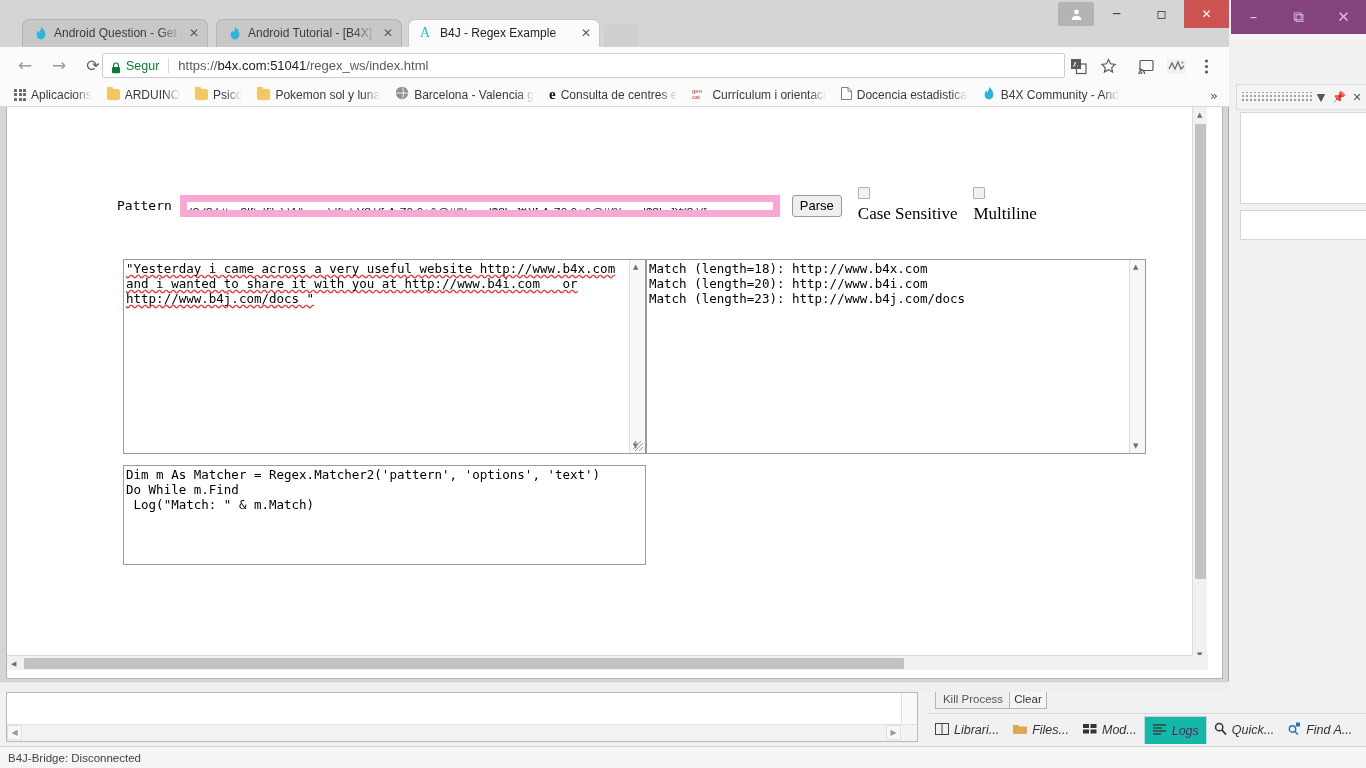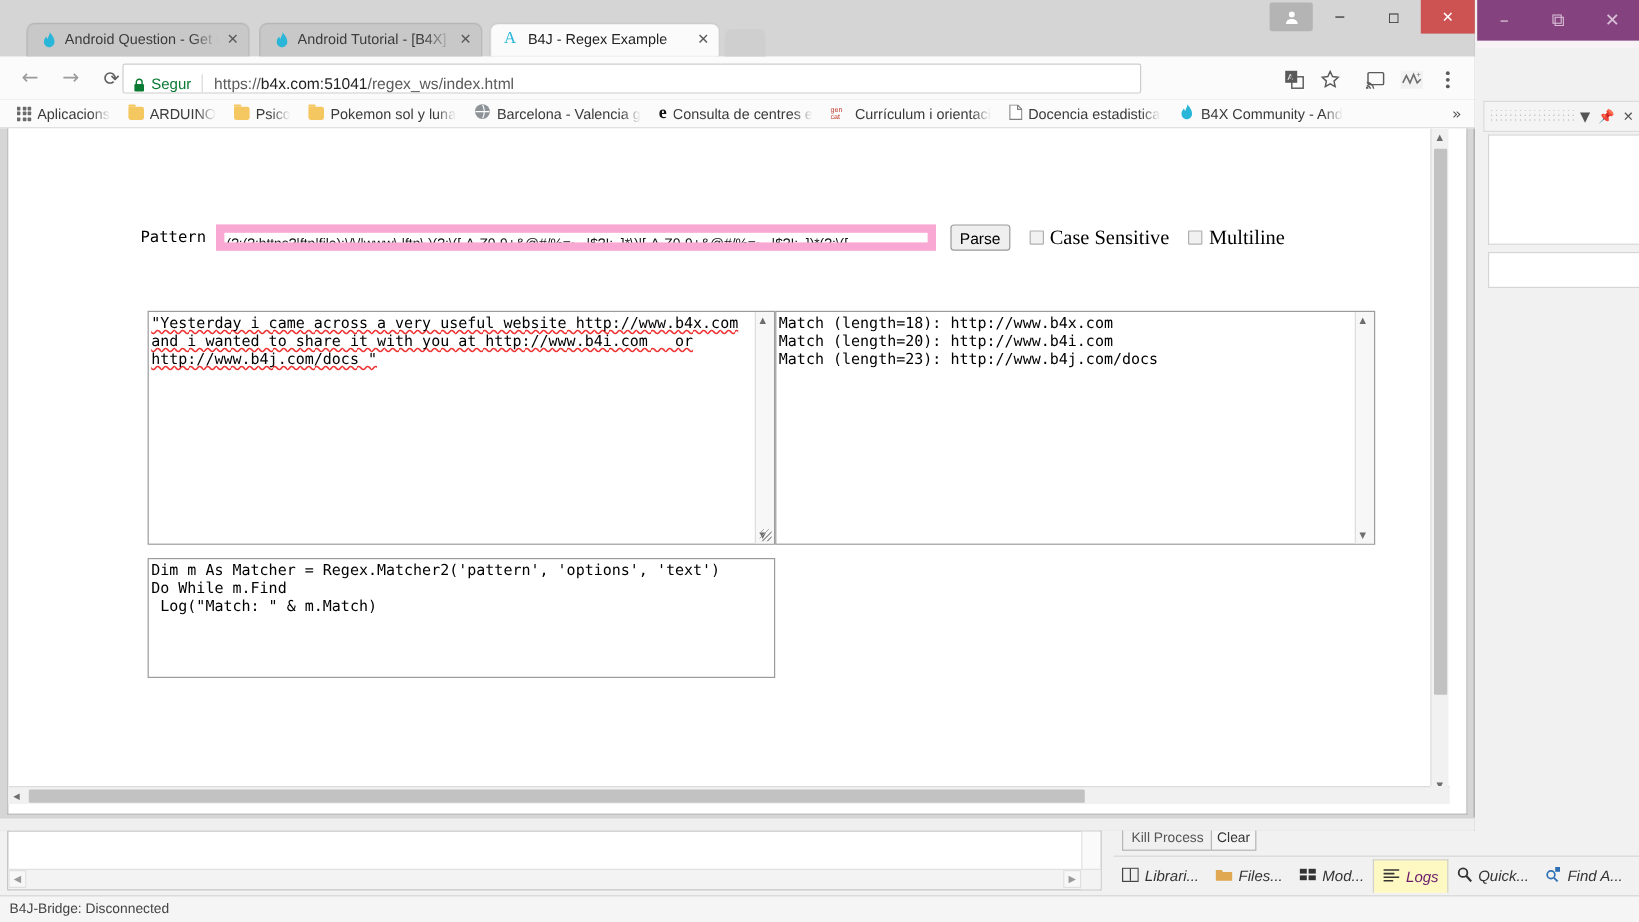--- a/index.html
+++ b/index.html
@@ -72,7 +72,7 @@
   .toolbar{position:absolute;left:0;top:47px;width:1229px;height:36px;background:#fbfbfb;display:flex;align-items:center;}
   .navbtn{width:34px;height:34px;display:flex;align-items:center;justify-content:center;color:#9c9c9c;font-size:17px;font-family:"DejaVu Sans",sans-serif;}
   .navbtn.reload{color:#5e5e5e;font-size:16px;}
-  .omnibox{position:absolute;left:102px;top:53px;width:849px;height:25px;background:#fff;border:1px solid #cdcdcd;border-radius:2px;box-sizing:border-box;display:flex;align-items:flex-end;}
+  .omnibox{position:absolute;left:102px;top:53px;width:963px;height:25px;background:#fff;border:1px solid #cdcdcd;border-radius:2px;box-sizing:border-box;display:flex;align-items:center;}
   .secure{display:flex;align-items:center;gap:5px;margin-left:8px;}
   .lockico{width:10px;height:12px;position:relative;}
   .securetxt{font-size:12.5px;color:#0b7a33;}

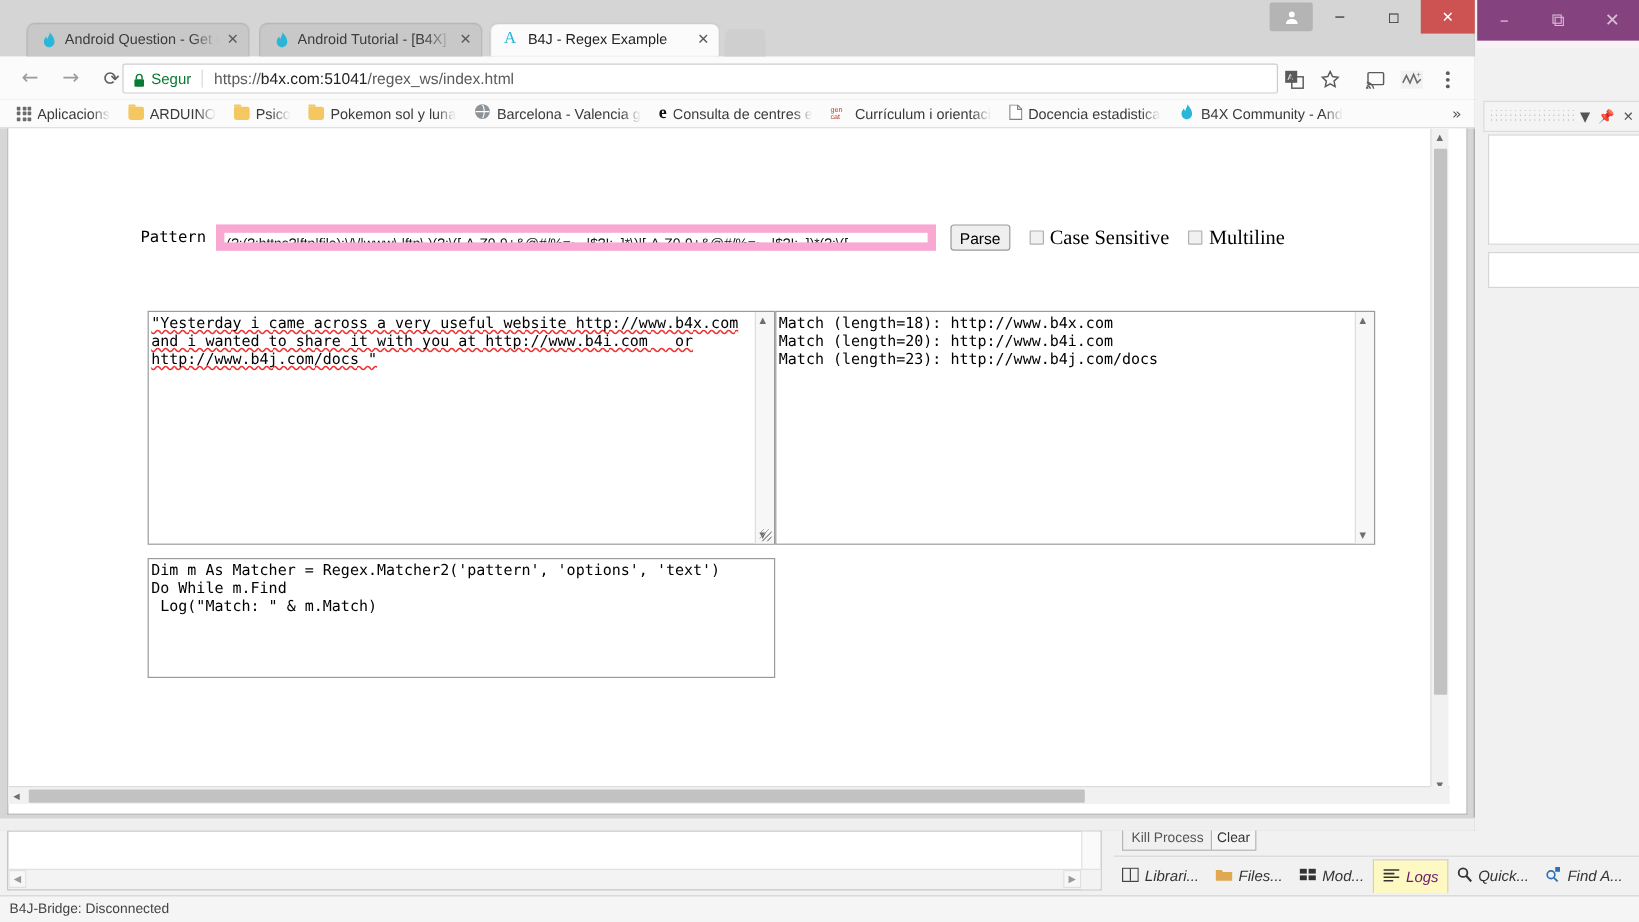--- a/index.html
+++ b/index.html
@@ -108,7 +108,7 @@
     white-space:nowrap;overflow:hidden;}
   .parsebtn{margin-left:12px;width:50px;height:22px;box-sizing:border-box;background:#efefef;border:1px solid #9b9b9b;border-radius:3px;
     font-size:13px;color:#000;display:flex;align-items:center;justify-content:center;}
-  .cbwrap{display:flex;align-items:center;gap:5px;margin-left:16px;font-family:"Liberation Serif",serif;font-size:17px;color:#000;}
+  .cbwrap{display:flex;gap:5px;margin-left:16px;font-family:"Liberation Serif",serif;font-size:17px;color:#000;flex-direction:column;}
   .cbox{width:12px;height:12px;border:1px solid #b0b0b0;background:#f1f1f1;box-sizing:border-box;border-radius:1px;}
 
   .ta-text{position:absolute;left:116px;top:152px;width:523px;height:195px;box-sizing:border-box;

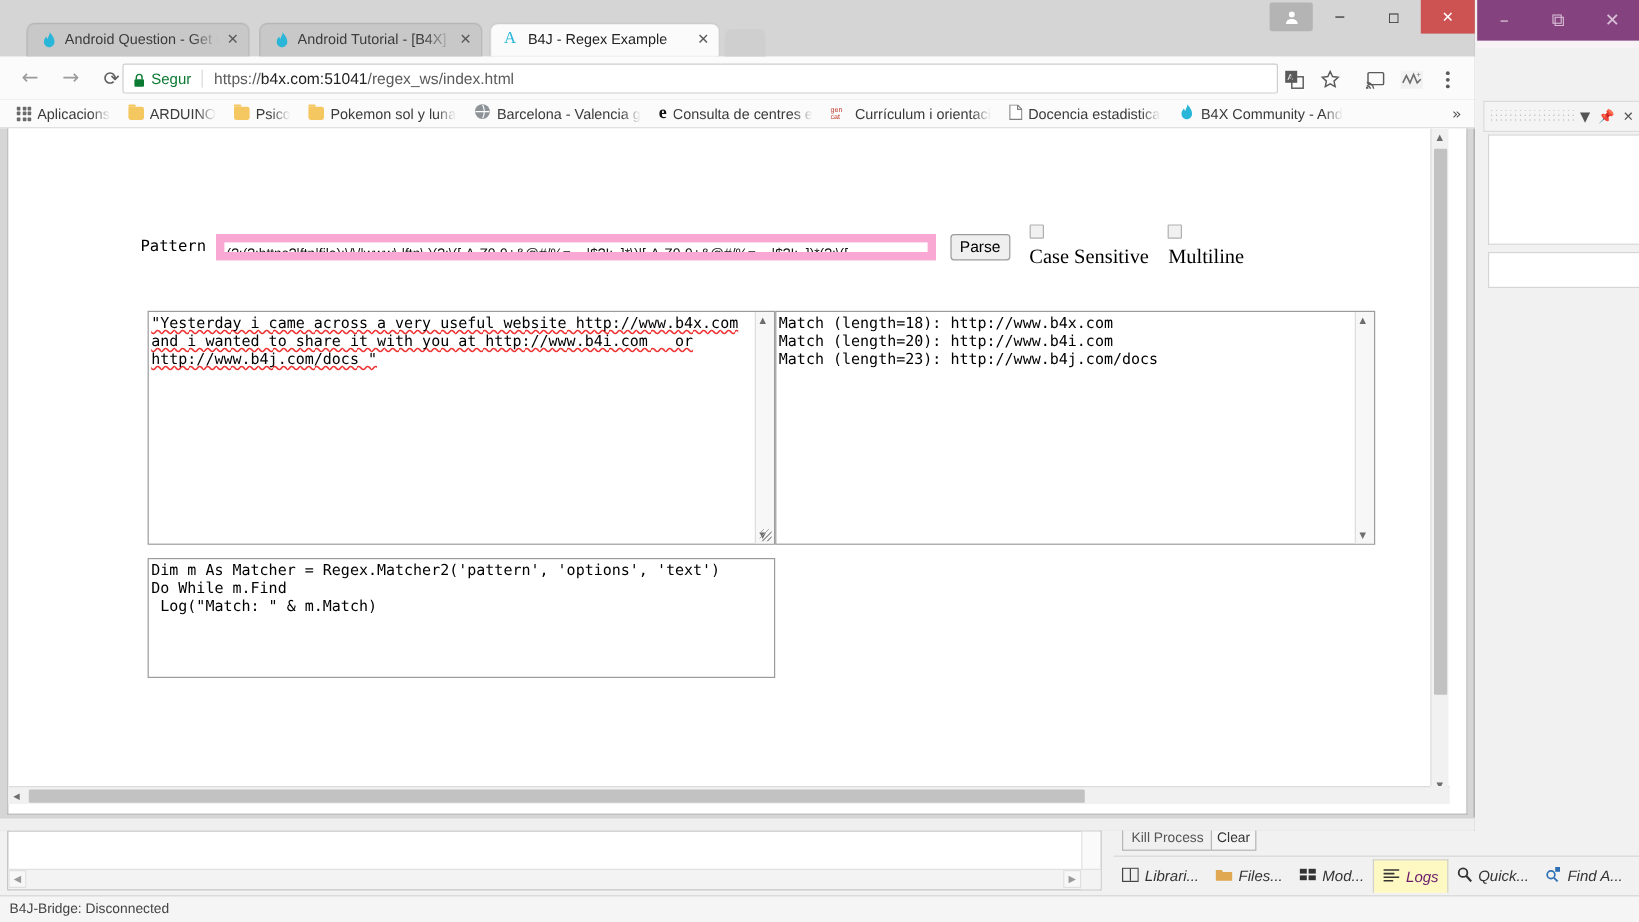--- a/index.html
+++ b/index.html
@@ -40,7 +40,7 @@
 
   .ide-tabbar{position:absolute;left:928px;top:713px;width:438px;height:32px;border-top:1px solid #d8d8d8;display:flex;align-items:center;}
   .ide-tab{display:flex;align-items:center;gap:5px;height:28px;padding:0 7px;font-size:12.5px;color:#333;box-sizing:border-box;}
-  .ide-tab.active{background:#fef9c3;border:1px solid #d0d0d0;border-bottom:none;color:#6b1a6b;}
+  .ide-tab.active{background:#14b8a6;border:1px solid #d0d0d0;border-bottom:none;color:#6b1a6b;}
   .ide-tab .lbl{white-space:nowrap;font-style:italic;}
   .ide-status{position:absolute;left:0;top:746px;width:1366px;height:22px;border-top:1px solid #d5d5d5;box-sizing:border-box;background:#f5f5f5;
      display:flex;align-items:center;padding-left:8px;font-size:11.5px;color:#444;}

